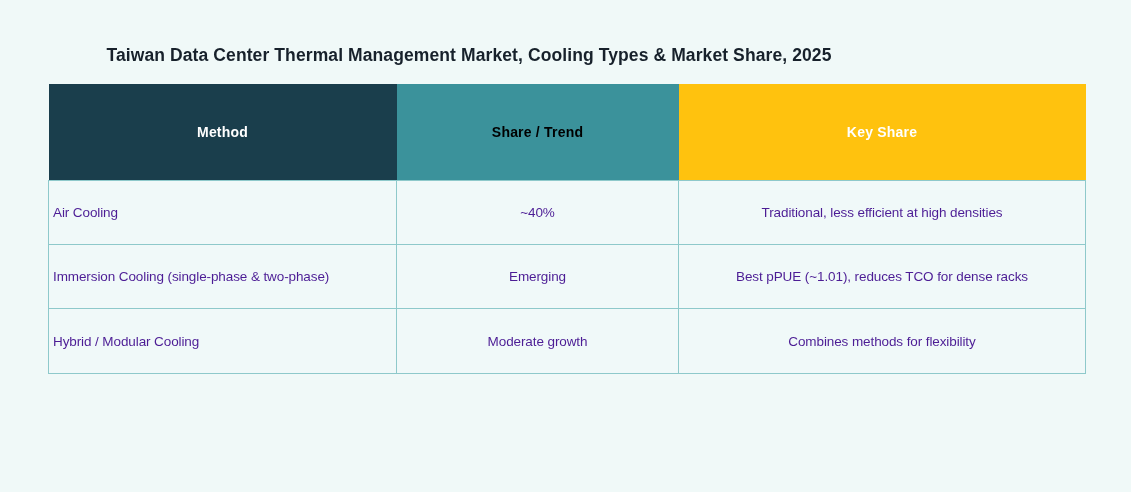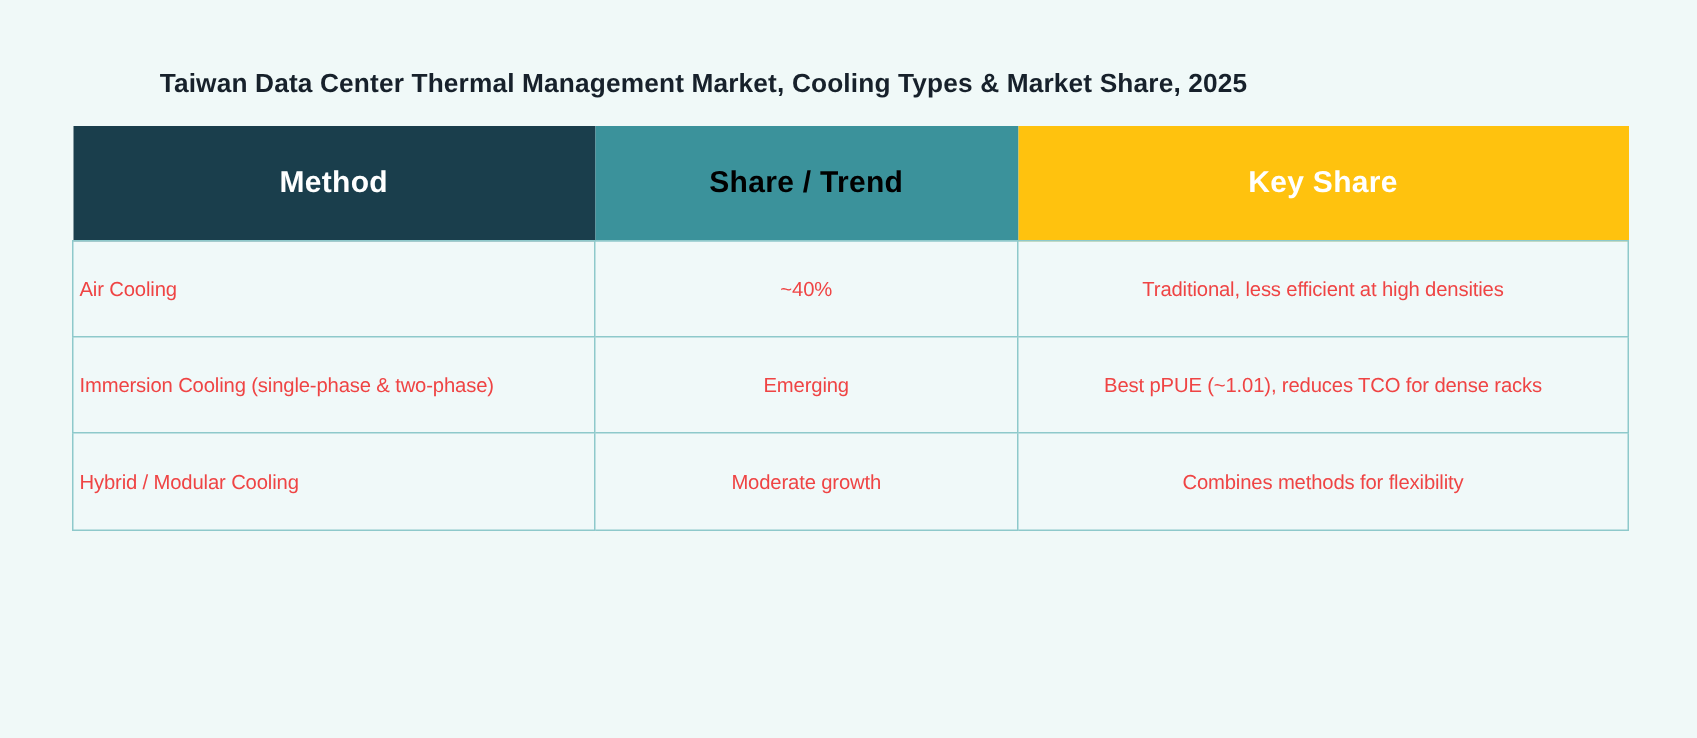--- a/index.html
+++ b/index.html
@@ -47,9 +47,9 @@
   table.data-table col.c-keynote  { width: 407px; }
 
   thead th {
-    height: 76px;
+    height: 96px;
     padding: 0 10px;
-    font-size: 20px;
+    font-size: 14px;
     font-weight: bold;
     text-align: center;
     vertical-align: middle;

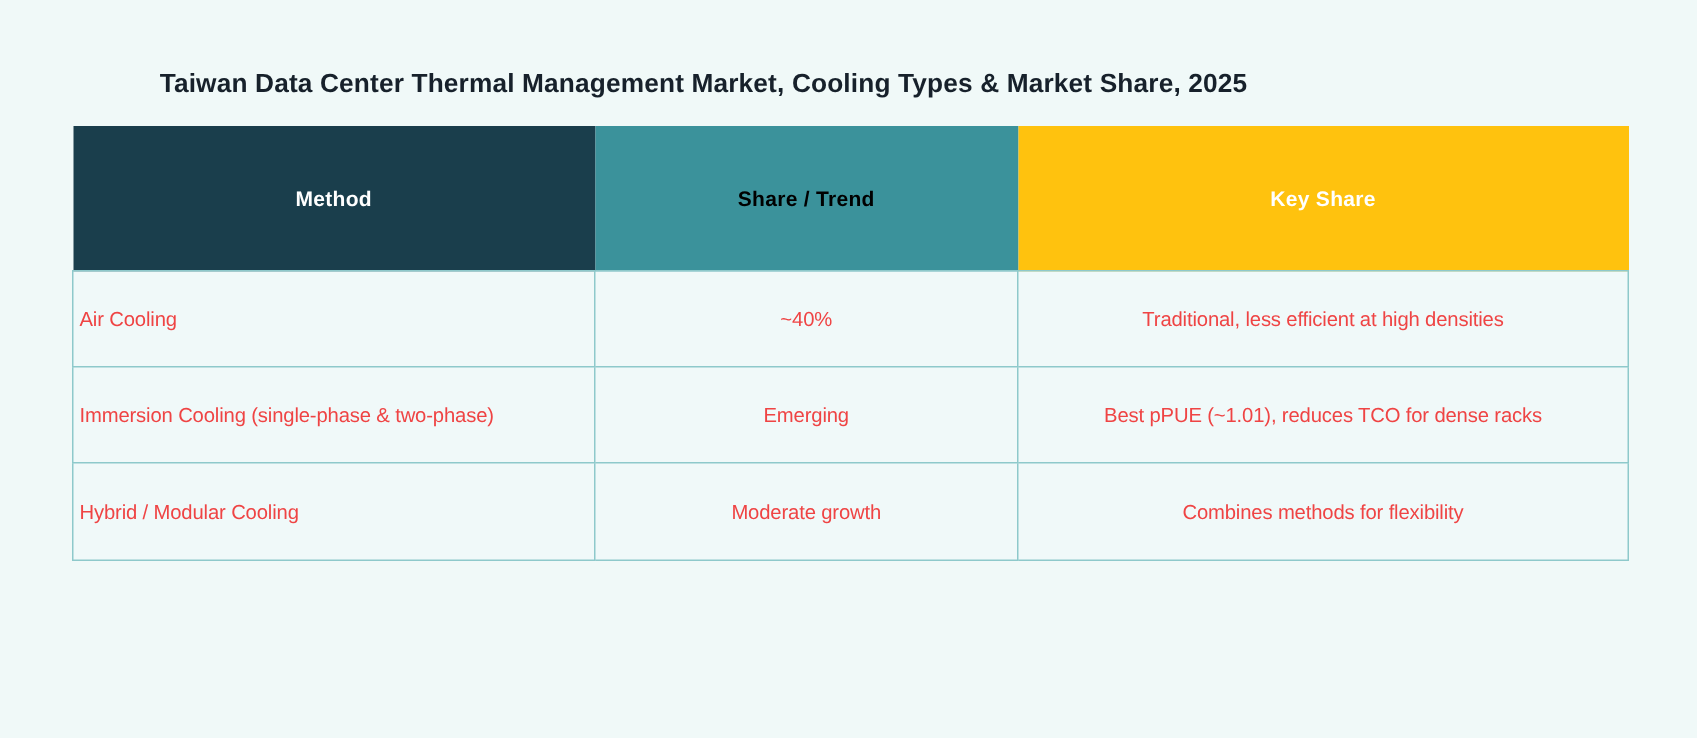--- a/index.html
+++ b/index.html
@@ -65,7 +65,7 @@
     background: #f0f9f9;
     border: 1px solid #8ec9cb;
     font-size: 13.5px;
-    color: #ef4444;
+    color: #4c1d95;
     vertical-align: middle;
     letter-spacing: -0.1px;
   }

